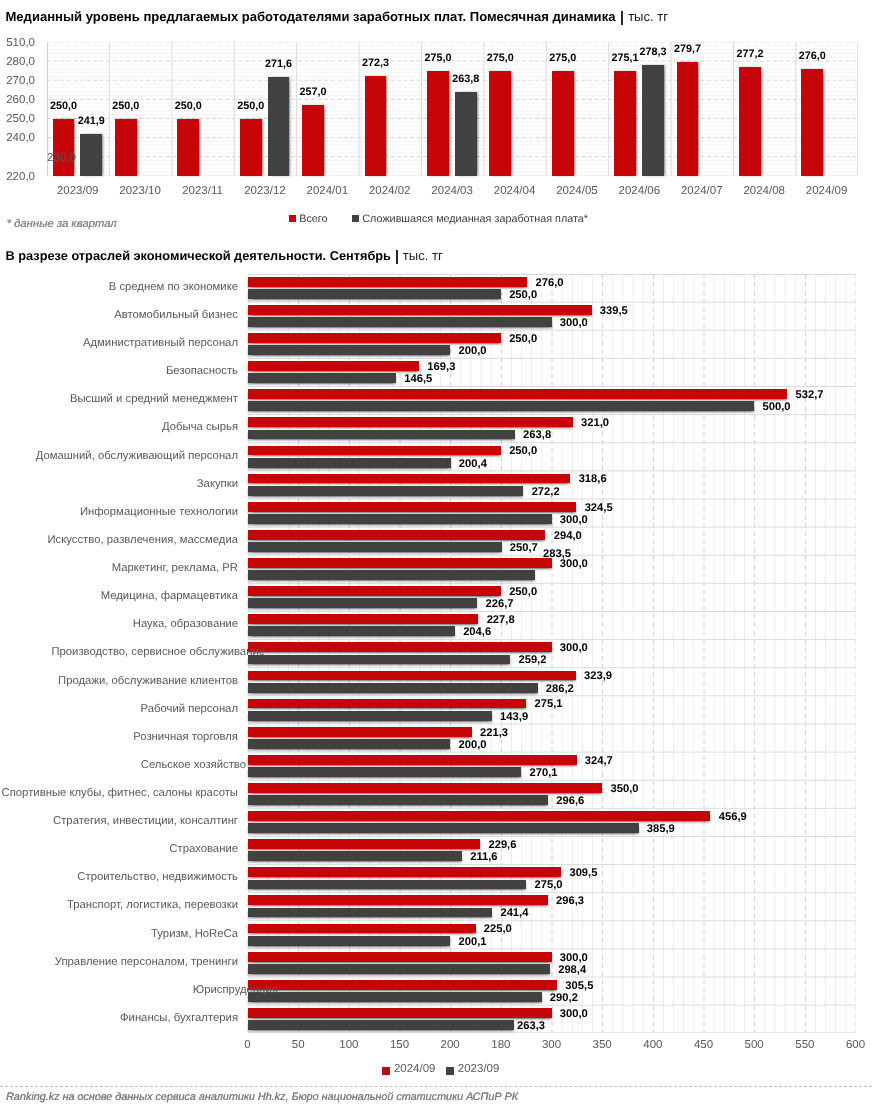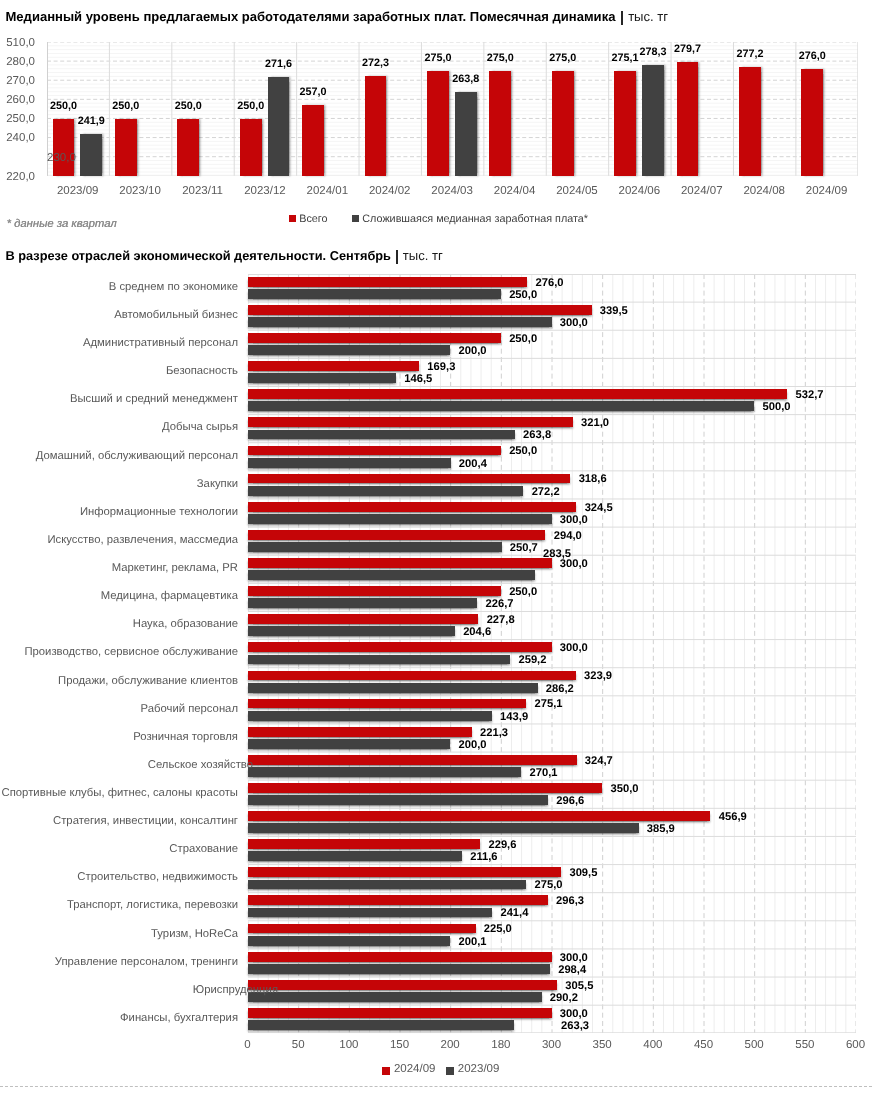--- a/index.html
+++ b/index.html
@@ -357,7 +357,7 @@
 <div class="cat-label" style="left:0px;top:619.27px;width:238px;">Наука, образование</div>
 <div class="dlabel2" style="left:486.64px;top:615.07px;">227,8</div>
 <div class="dlabel2" style="left:463.13px;top:627.27px;">204,6</div>
-<div class="cat-label" style="left:0px;top:647.39px;width:238px;">Производство, сервисное обслуживание</div>
+<div class="cat-label" style="left:0px;top:647.39px;width:238px;padding-left:27px;">Производство, сервисное обслуживание</div>
 <div class="dlabel2" style="left:559.80px;top:643.19px;">300,0</div>
 <div class="dlabel2" style="left:518.46px;top:655.39px;">259,2</div>
 <div class="cat-label" style="left:0px;top:675.51px;width:238px;">Продажи, обслуживание клиентов</div>

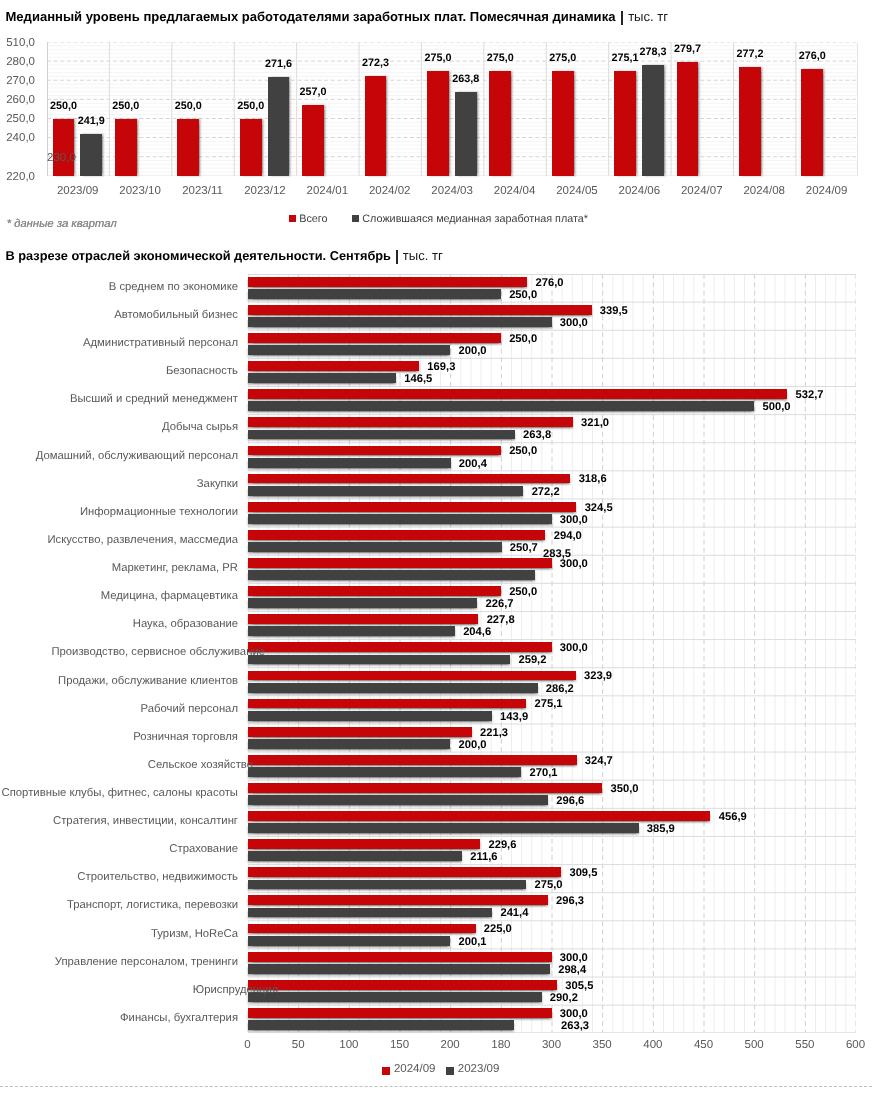--- a/index.html
+++ b/index.html
@@ -369,7 +369,7 @@
 <div class="cat-label" style="left:0px;top:731.76px;width:238px;">Розничная торговля</div>
 <div class="dlabel2" style="left:480.05px;top:727.56px;">221,3</div>
 <div class="dlabel2" style="left:458.47px;top:739.76px;">200,0</div>
-<div class="cat-label" style="left:15px;top:759.88px;width:238px;">Сельское хозяйство</div>
+<div class="cat-label" style="left:8px;top:759.88px;width:238px;">Сельское хозяйство</div>
 <div class="dlabel2" style="left:584.83px;top:755.68px;">324,7</div>
 <div class="dlabel2" style="left:529.50px;top:767.88px;">270,1</div>
 <div class="cat-label" style="left:0px;top:788.00px;width:238px;">Спортивные клубы, фитнес, салоны красоты</div>

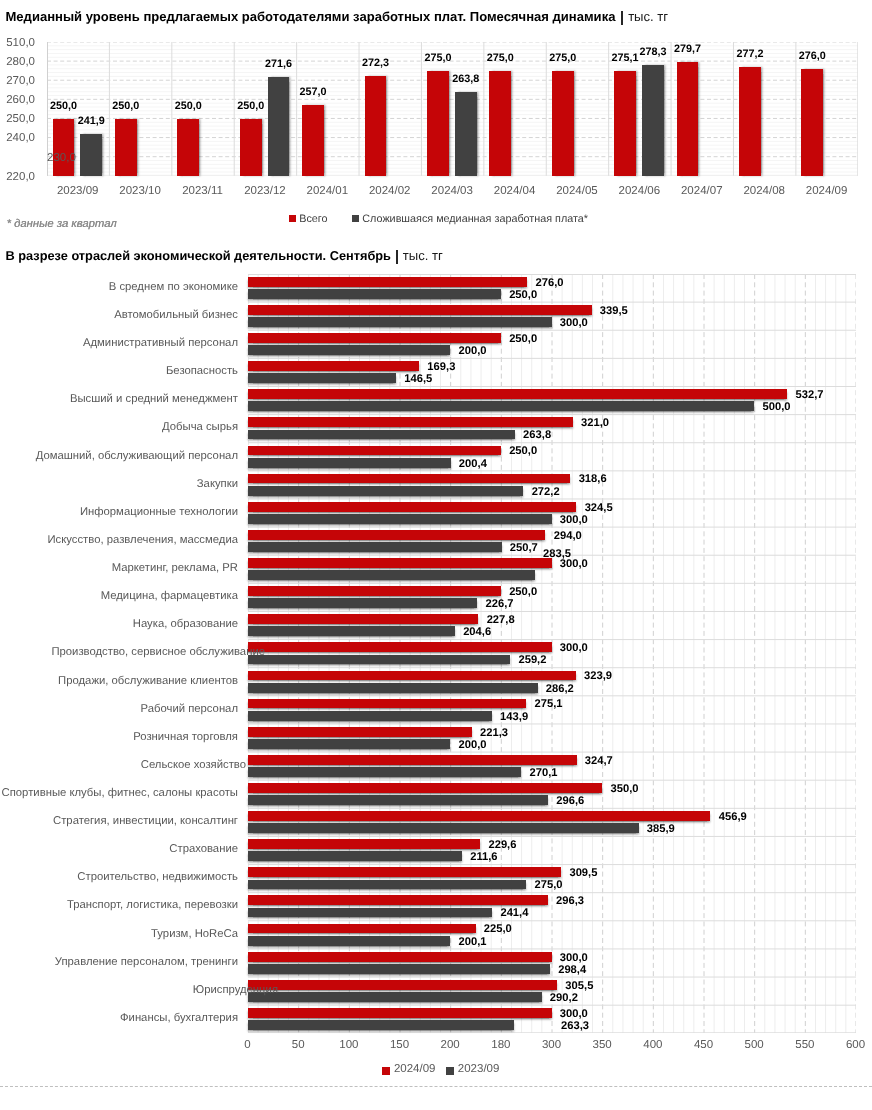--- a/index.html
+++ b/index.html
@@ -398,7 +398,7 @@
 <div class="dlabel2" style="left:549.87px;top:992.86px;">290,2</div>
 <div class="cat-label" style="left:0px;top:1012.98px;width:238px;">Финансы, бухгалтерия</div>
 <div class="dlabel2" style="left:559.80px;top:1008.78px;">300,0</div>
-<div class="dlabel2" style="left:551px;top:1020.98px;padding-left:10px;">263,3</div>
+<div class="dlabel2" style="left:507px;top:1020.98px;padding-left:10px;">263,3</div>
 <div class="xtick" style="left:222.50px;top:1040.00px;width:50px;">0</div>
 <div class="xtick" style="left:273.17px;top:1040.00px;width:50px;">50</div>
 <div class="xtick" style="left:323.83px;top:1040.00px;width:50px;">100</div>

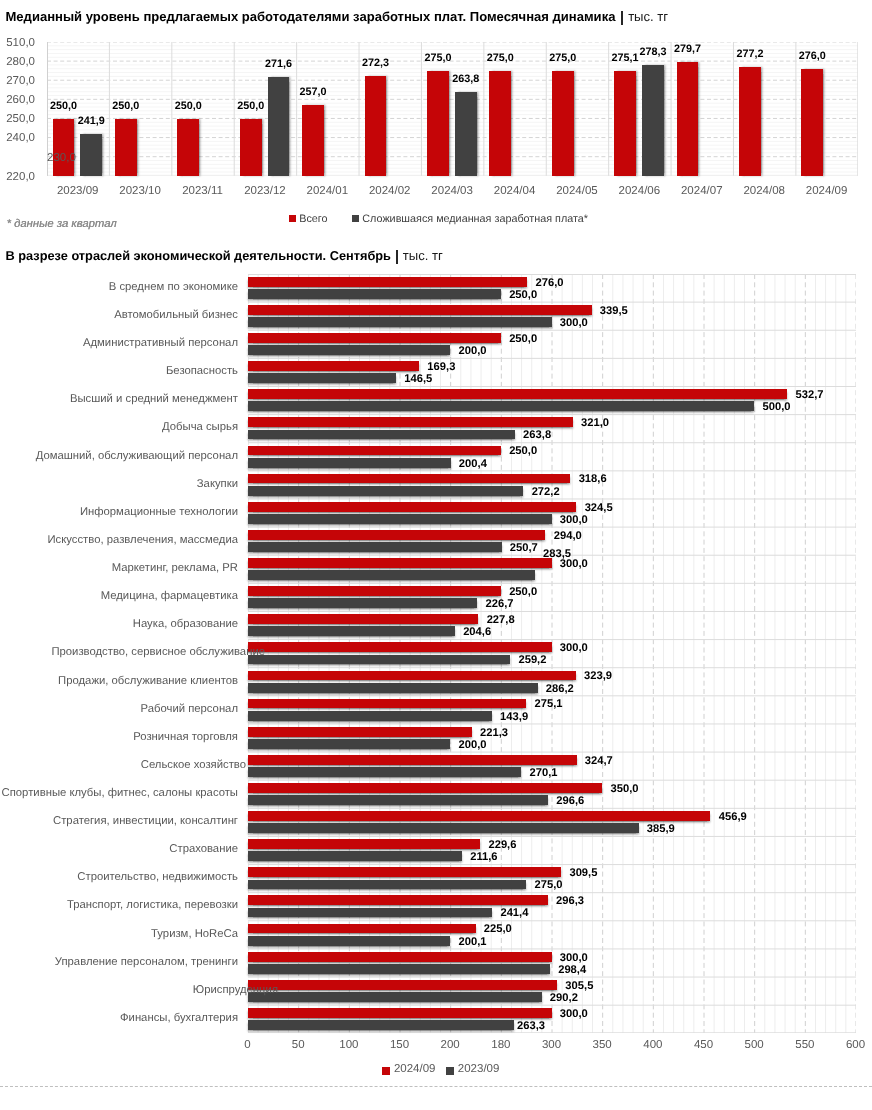--- a/index.html
+++ b/index.html
@@ -423,6 +423,7 @@
       </div>
 </div>
 <div class="footer-line" style="top:1086.3px;"></div>
+<div class="footer-text" style="left:6px;top:1091.5px;">Ranking.kz на основе данных сервиса аналитики Hh.kz, Бюро национальной статистики АСПиР РК</div>
 </div>
 
 </body></html>

